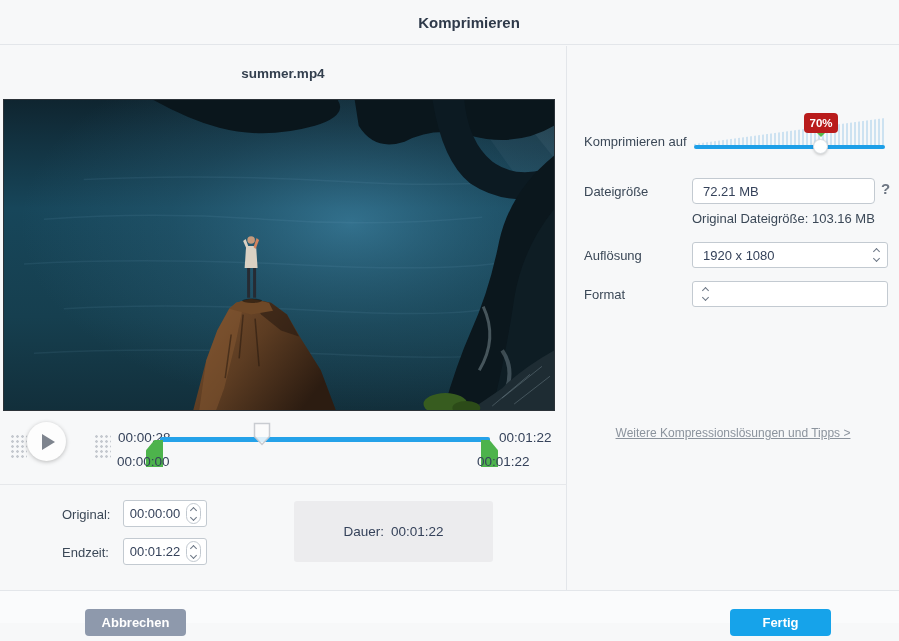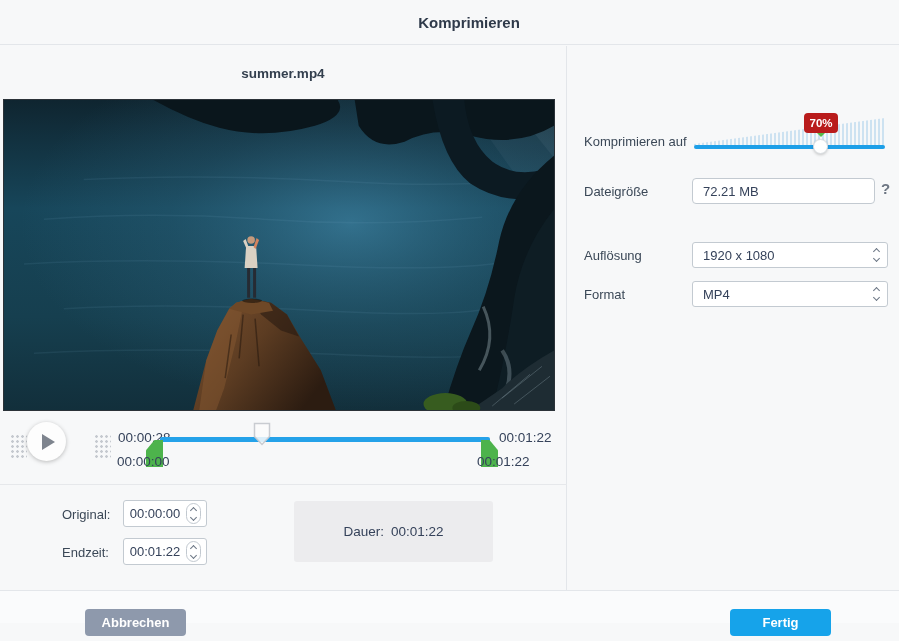--- a/index.html
+++ b/index.html
@@ -238,6 +238,7 @@
     <div class="r-label" style="top:138px;">Dateigröße</div>
     <div class="text-input" style="top:132px;">72.21  MB</div>
     <div class="help-q" style="top:134px;">?</div>
+    <div class="orig-size" style="top:165px;">Original Dateigröße: 103.16 MB</div>
 
     <div class="r-label" style="top:202px;">Auflösung</div>
     <div class="select-box" style="top:196px;">

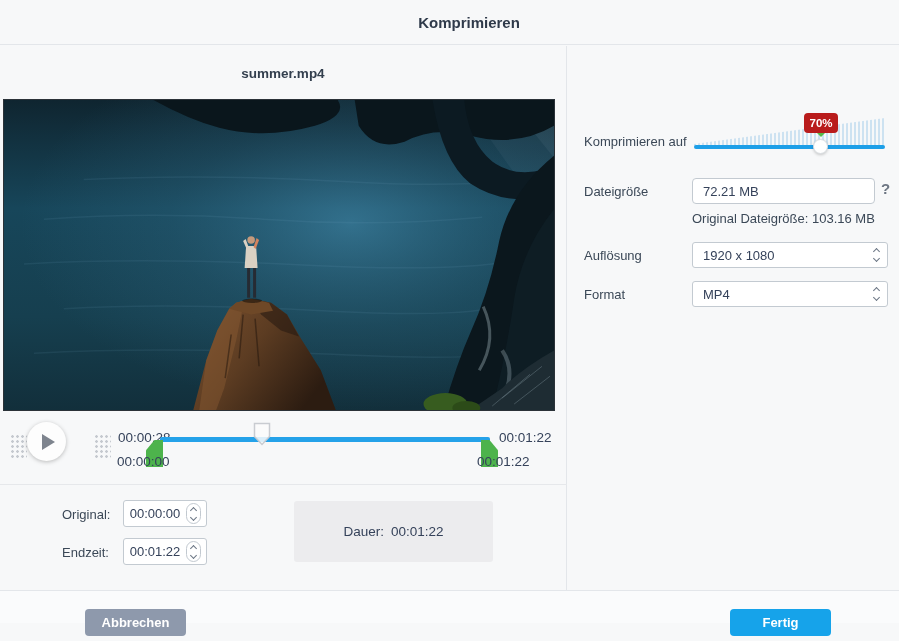--- a/index.html
+++ b/index.html
@@ -251,7 +251,6 @@
 
     <div class="r-label" style="top:241px;">Format</div>
     <div class="select-box" style="top:235px;">
-      <span class="sel-val">MP4</span>
       <span class="updown">
         <span class="chev up"></span>
         <span class="chev down"></span>

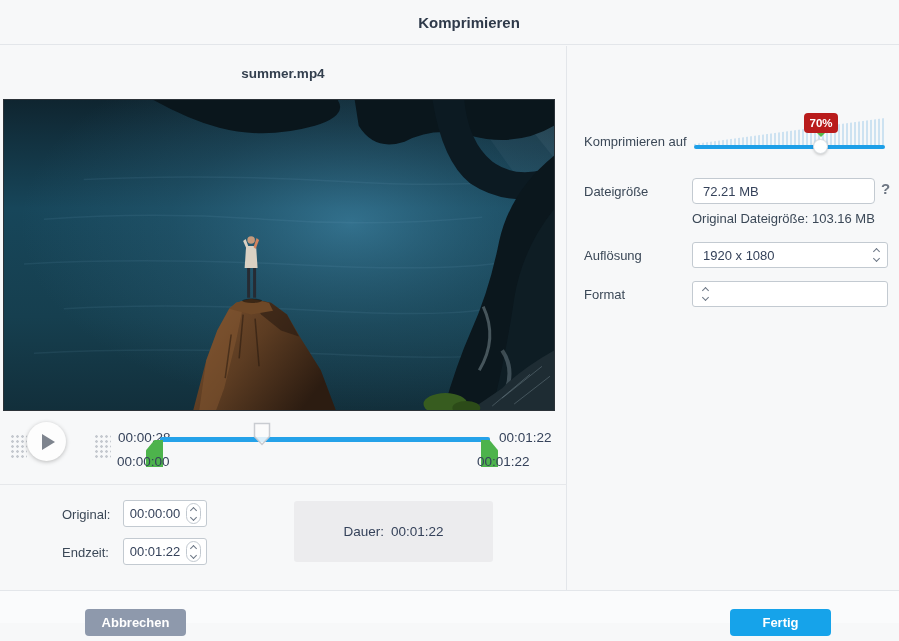--- a/index.html
+++ b/index.html
@@ -257,6 +257,9 @@
       </span>
     </div>
 
+    <div class="tips-link">
+      <a>Weitere Kompressionslösungen und Tipps &gt;</a>
+    </div>
   </div>
 </div>
 

